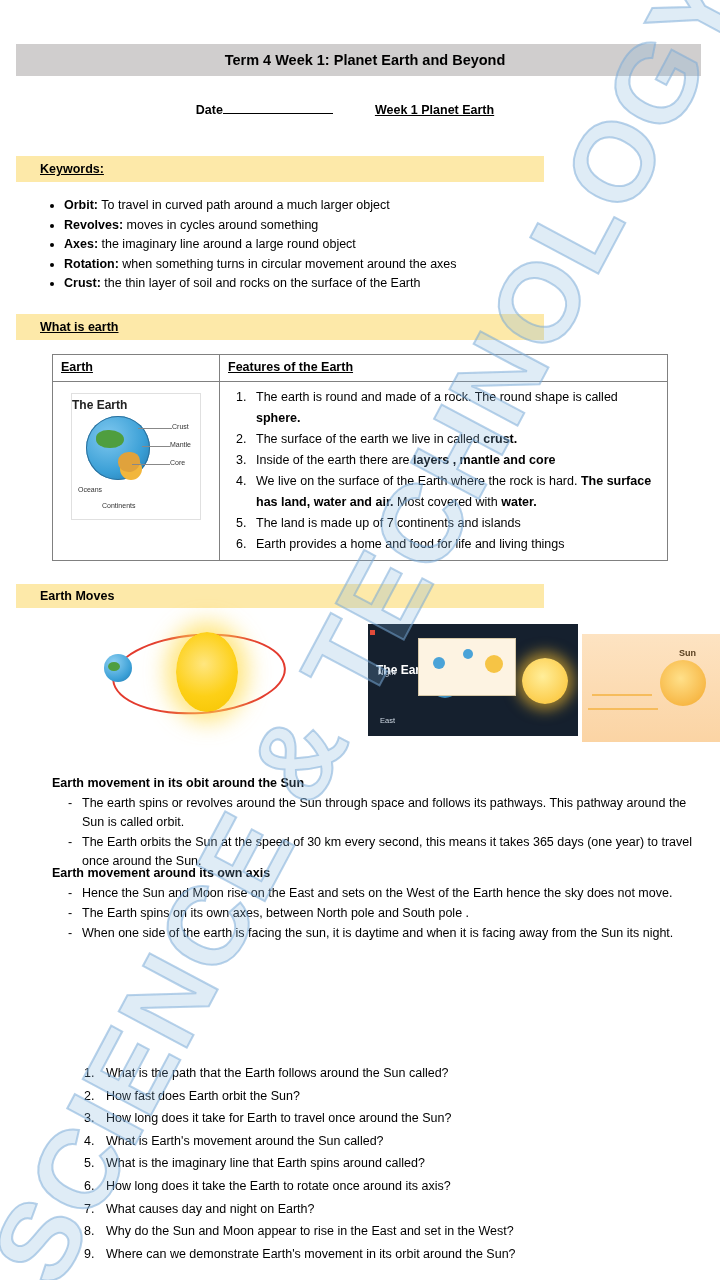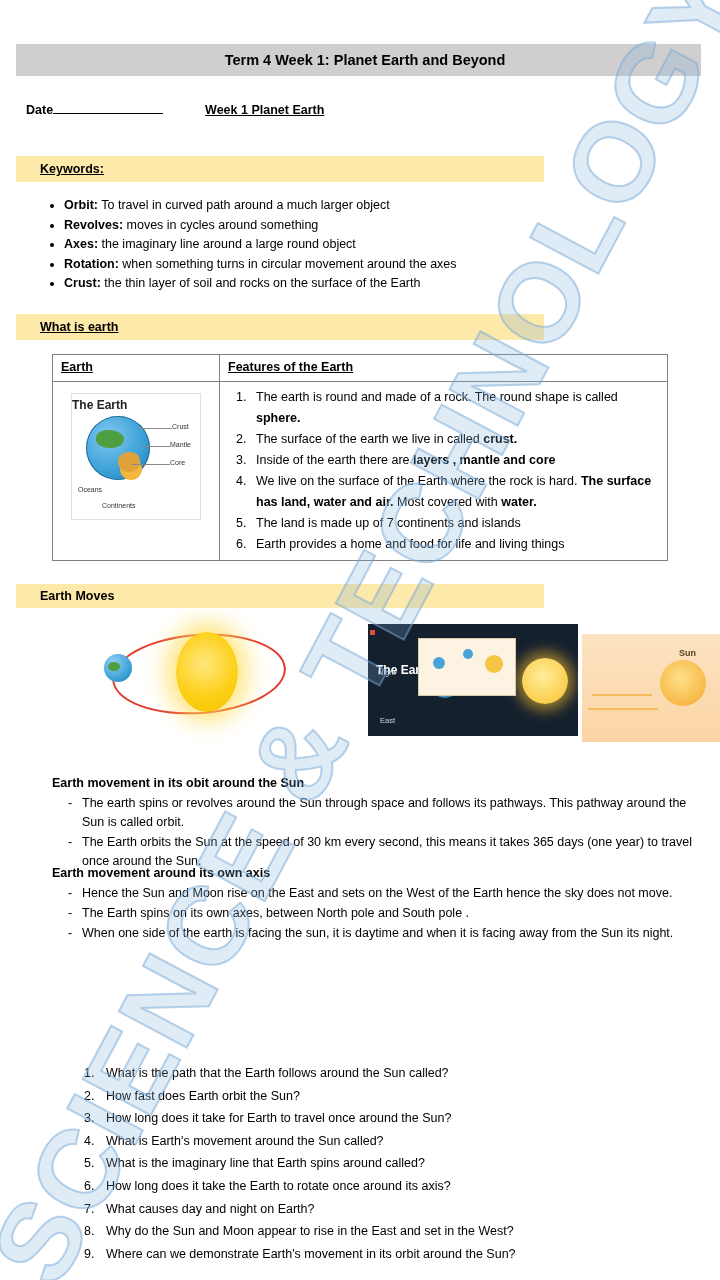--- a/index.html
+++ b/index.html
@@ -45,7 +45,7 @@
     width: 664px;
     display: flex;
     align-items: baseline;
-    justify-content: flex-start;
+    justify-content: center;
     gap: 42px;
   }
   .date-label {

